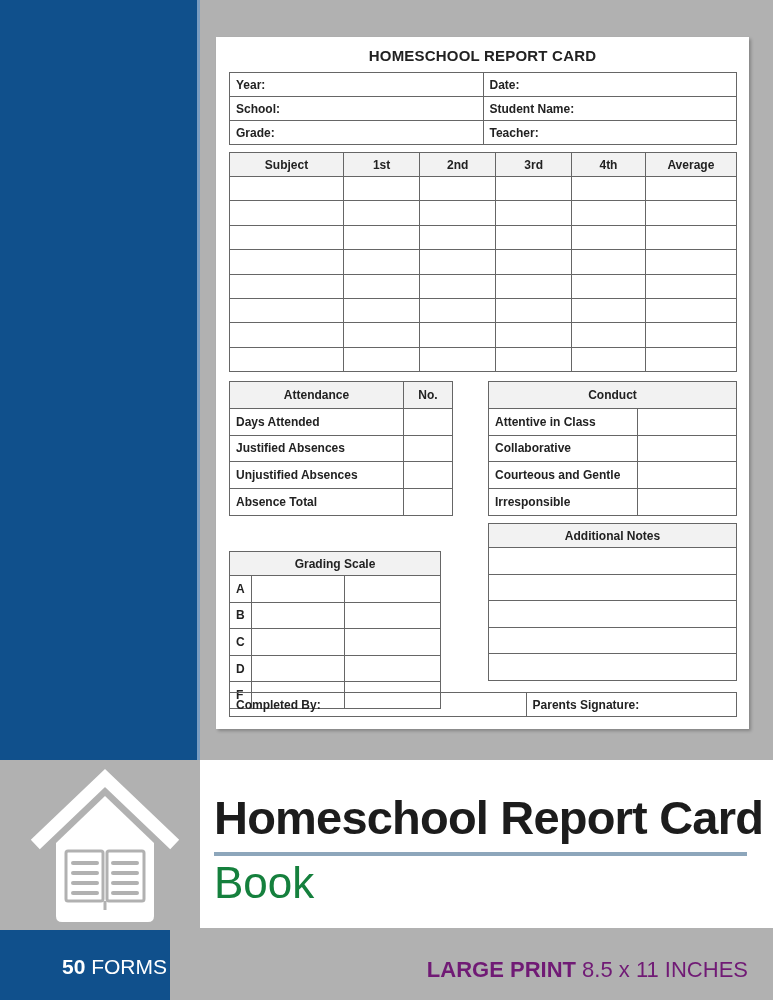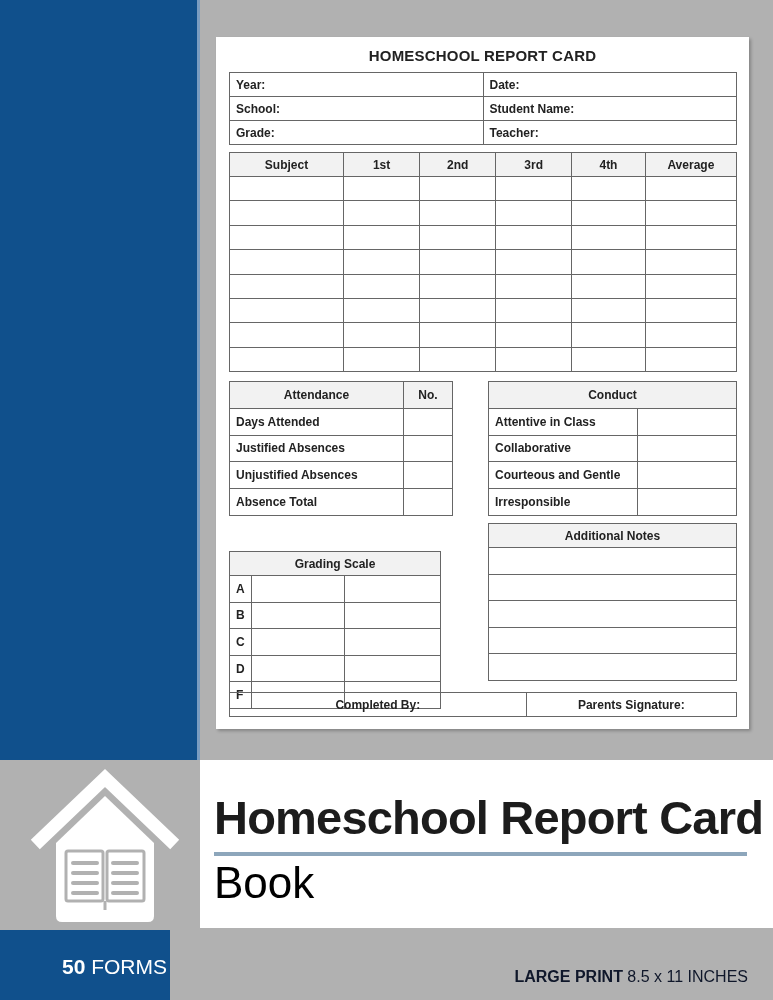--- a/index.html
+++ b/index.html
@@ -27,7 +27,7 @@
   .notes th{height:23px;text-align:center;}
   .notes td{height:25.6px;}
   .sig{left:13px;top:655px;width:508px;}
-  .sig td{height:23px;text-align:center;}
+  .sig td{height:23px;}
   .icon-panel{position:absolute;left:0;top:760px;width:197px;height:170px;background:#b1b1b1;}
   .title-panel{position:absolute;left:200px;top:760px;width:573px;height:168px;background:#fff;}
   .main-title{position:absolute;left:14px;top:30px;font-size:47px;font-weight:bold;color:#1c1c1c;letter-spacing:-0.8px;}

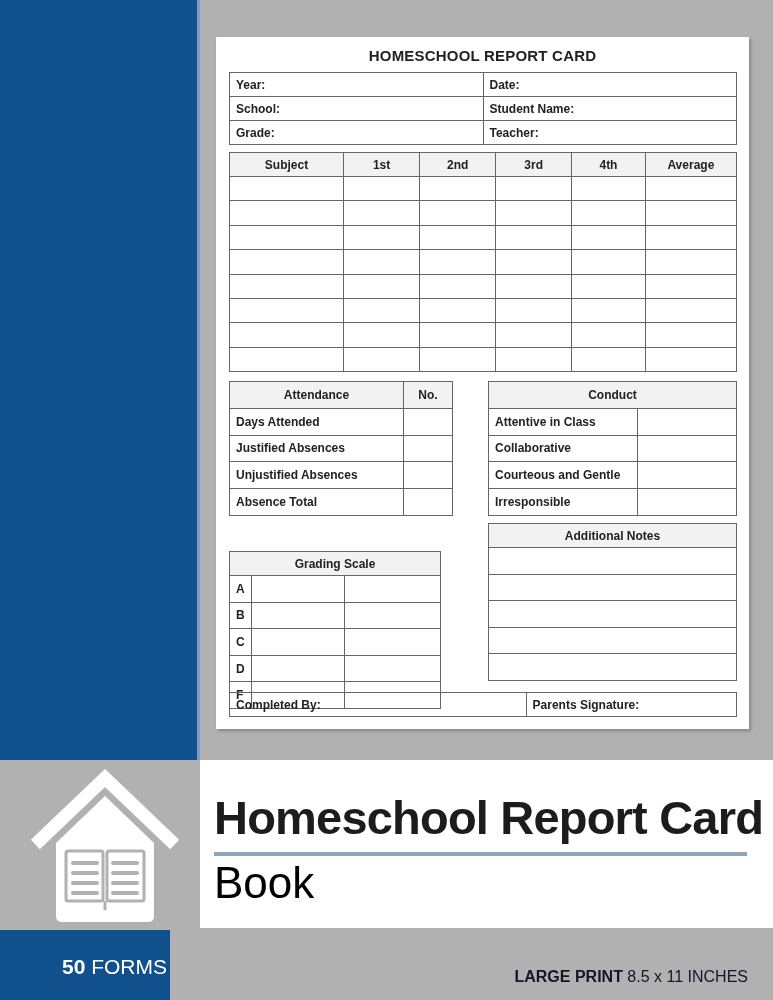--- a/index.html
+++ b/index.html
@@ -32,7 +32,7 @@
   .title-panel{position:absolute;left:200px;top:760px;width:573px;height:168px;background:#fff;}
   .main-title{position:absolute;left:14px;top:30px;font-size:47px;font-weight:bold;color:#1c1c1c;letter-spacing:-0.8px;}
   .title-rule{position:absolute;left:14px;top:92px;width:533px;height:4px;background:#8da6bb;}
-  .sub-title{position:absolute;left:14px;top:98px;font-size:44px;color:#000000;}
+  .sub-title{position:absolute;left:14px;top:98px;font-size:44px;color:#15803d;}
   .footer-left{position:absolute;left:0;top:930px;width:170px;height:70px;background:#10508c;}
   .footer-right{position:absolute;left:200px;top:930px;width:573px;height:70px;background:#b1b1b1;}
   .forms-label{position:absolute;left:62px;top:25px;color:#fff;font-size:21px;}

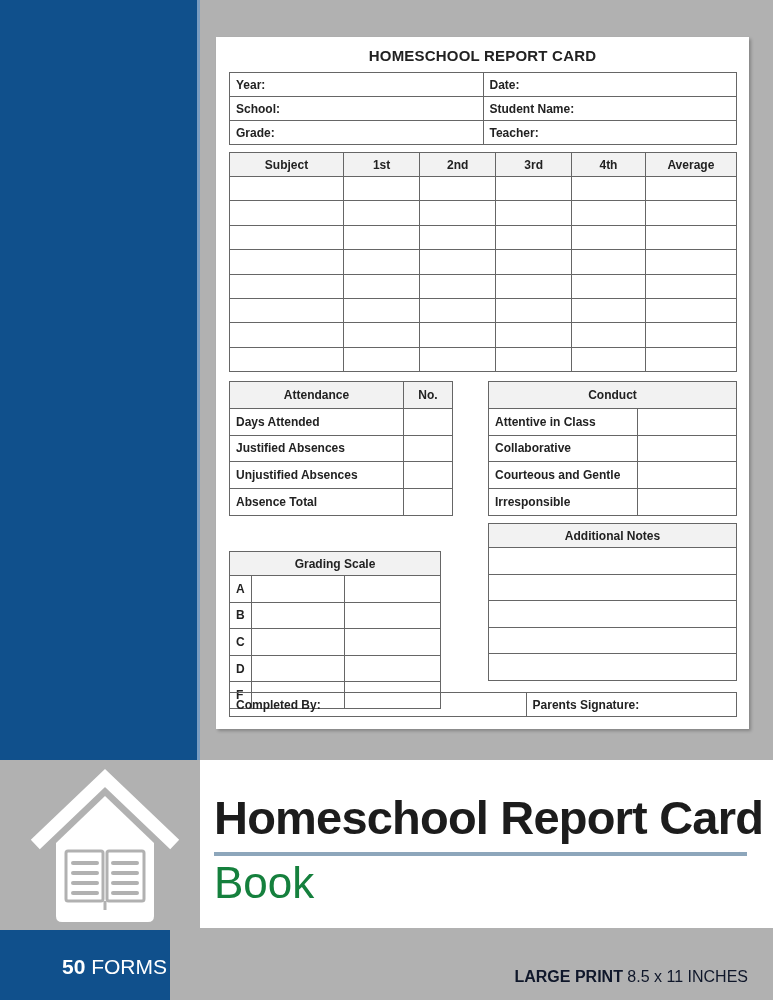--- a/index.html
+++ b/index.html
@@ -37,7 +37,7 @@
   .footer-right{position:absolute;left:200px;top:930px;width:573px;height:70px;background:#b1b1b1;}
   .forms-label{position:absolute;left:62px;top:25px;color:#fff;font-size:21px;}
   .forms-label b{font-weight:bold;}
-  .print-label{position:absolute;right:25px;top:38px;color:#0f172a;font-size:16px;}
+  .print-label{position:absolute;right:25px;top:27px;color:#701a75;font-size:22px;}
 </style>
 </head>
 <body>

